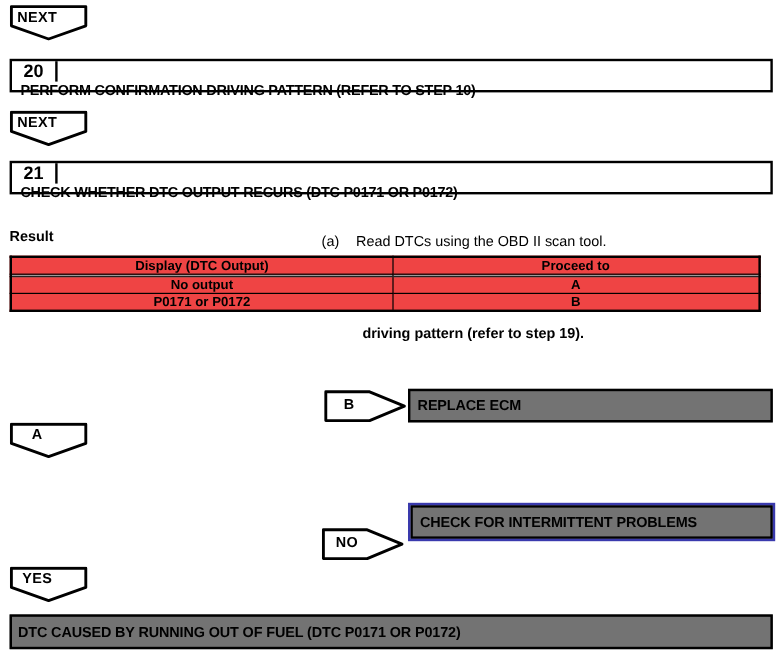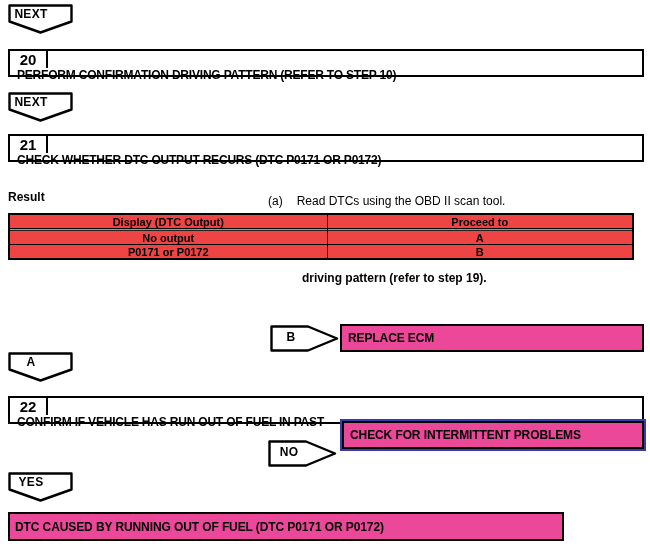--- a/index.html
+++ b/index.html
@@ -37,7 +37,7 @@
   }
   
   .action-box{
-    border:2px solid #000;background:#ec4899;display:flex;align-items:center;
+    border:2px solid #000;background:#737373;display:flex;align-items:center;
     padding-left:6px;font-weight:bold;font-size:12px;letter-spacing:-0.1px;
     white-space:nowrap;box-sizing:border-box;
   }

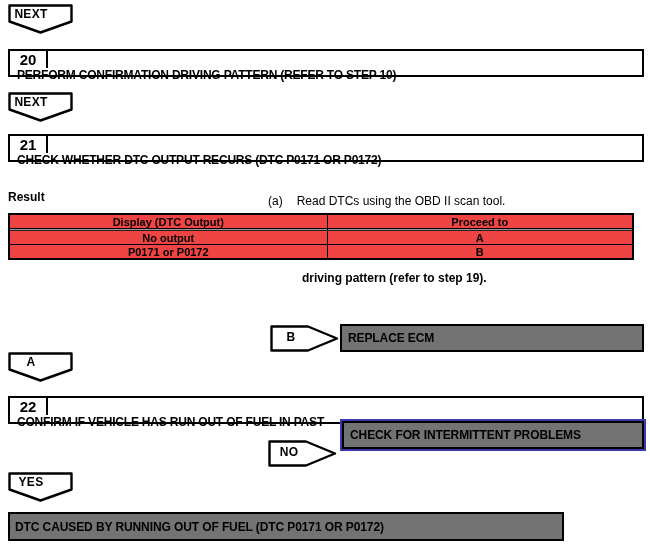--- a/index.html
+++ b/index.html
@@ -147,10 +147,6 @@
     <span class="lbl">A</span>
   </div>
 
-  <div class="abs step-box" style="top:396px;">
-    <div class="step-num">22</div>
-    <div class="step-title">CONFIRM IF VEHICLE HAS RUN OUT OF FUEL IN PAST</div>
-  </div>
 
   <div class="abs conn-right" style="left:268px;top:440px;">
     <svg viewBox="0 0 69 27">

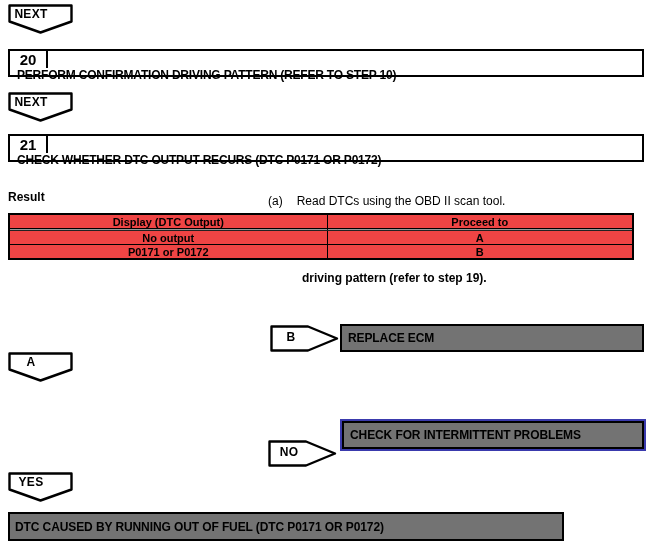--- a/index.html
+++ b/index.html
@@ -166,7 +166,7 @@
     <span class="lbl">YES</span>
   </div>
 
-  <div class="abs action-box" style="left:8px;top:512px;width:556px;height:29px;padding-left:5px;">
+  <div class="abs action-box" style="left:8px;top:512px;width:636px;height:29px;padding-left:5px;">
     <span>DTC CAUSED BY RUNNING OUT OF FUEL (DTC P0171 OR P0172)</span>
   </div>
 

